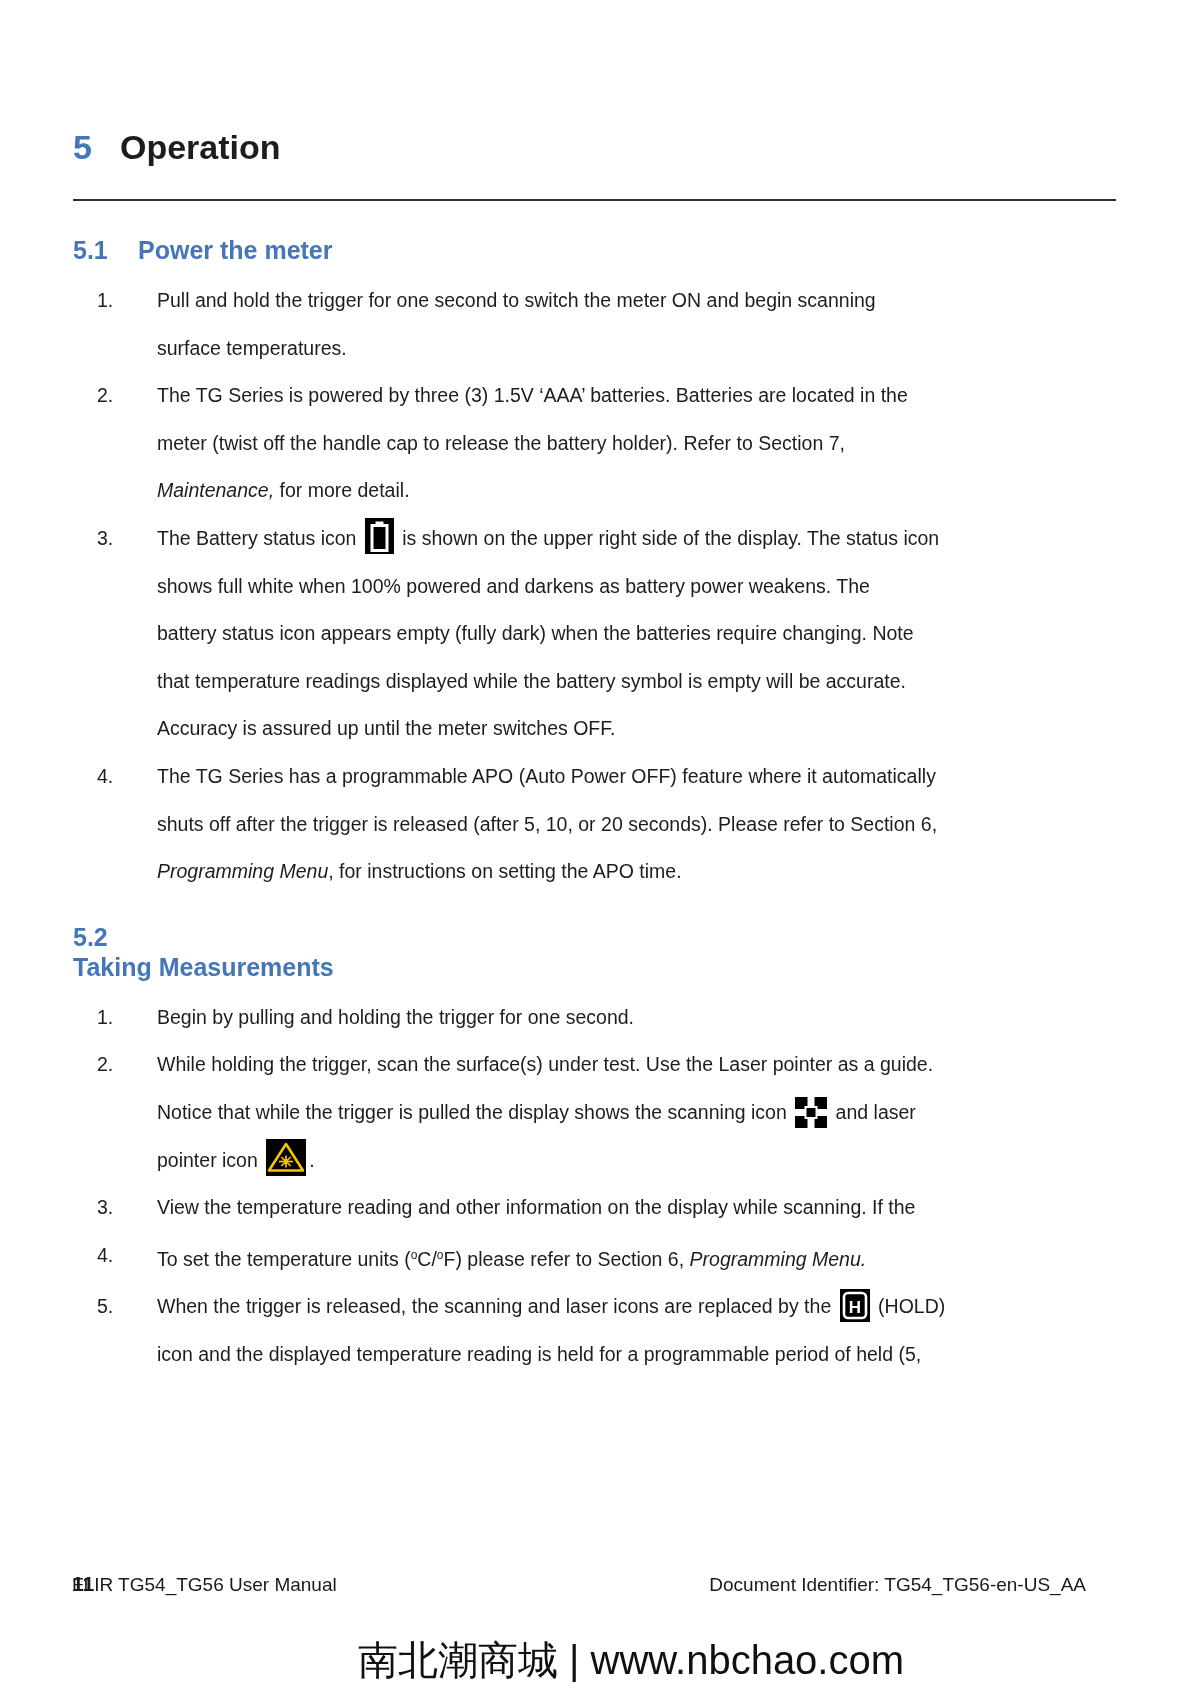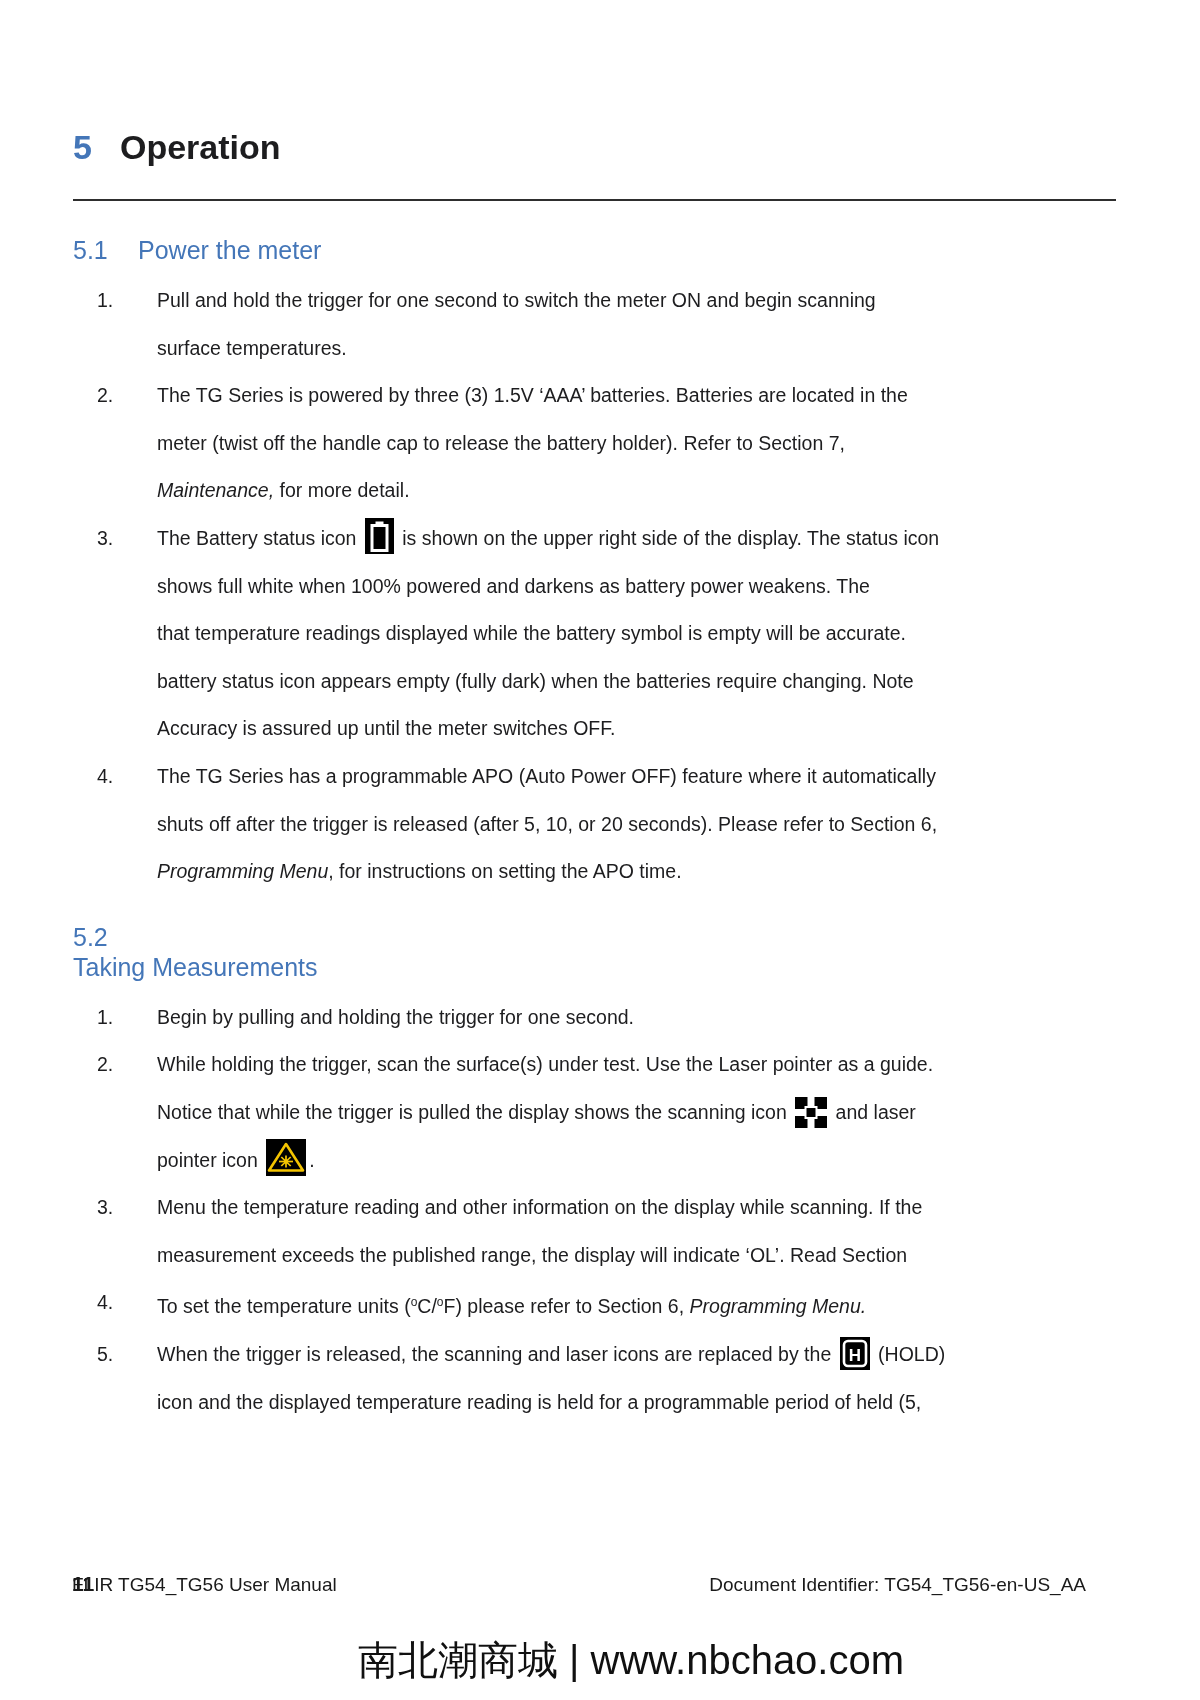--- a/index.html
+++ b/index.html
@@ -14,7 +14,7 @@
 
   .rule { height:2px; background:#2e2e2e; width:1043px; margin-top:32px; }
 
-  h2.section-heading { margin:34px 0 0 0; display:flex; font-size:25px; font-weight:normal; color:var(--accent,#4476b8); line-height:1.2; }
+  h2.section-heading { margin:34px 0 0 0; display:flex; font-size:25px; font-weight:bold; color:var(--accent,#4476b8); line-height:1.2; }
   h2.second { margin-top:26px;flex-direction:column; }
   .h2-num { width:65px; flex:0 0 auto; }
 

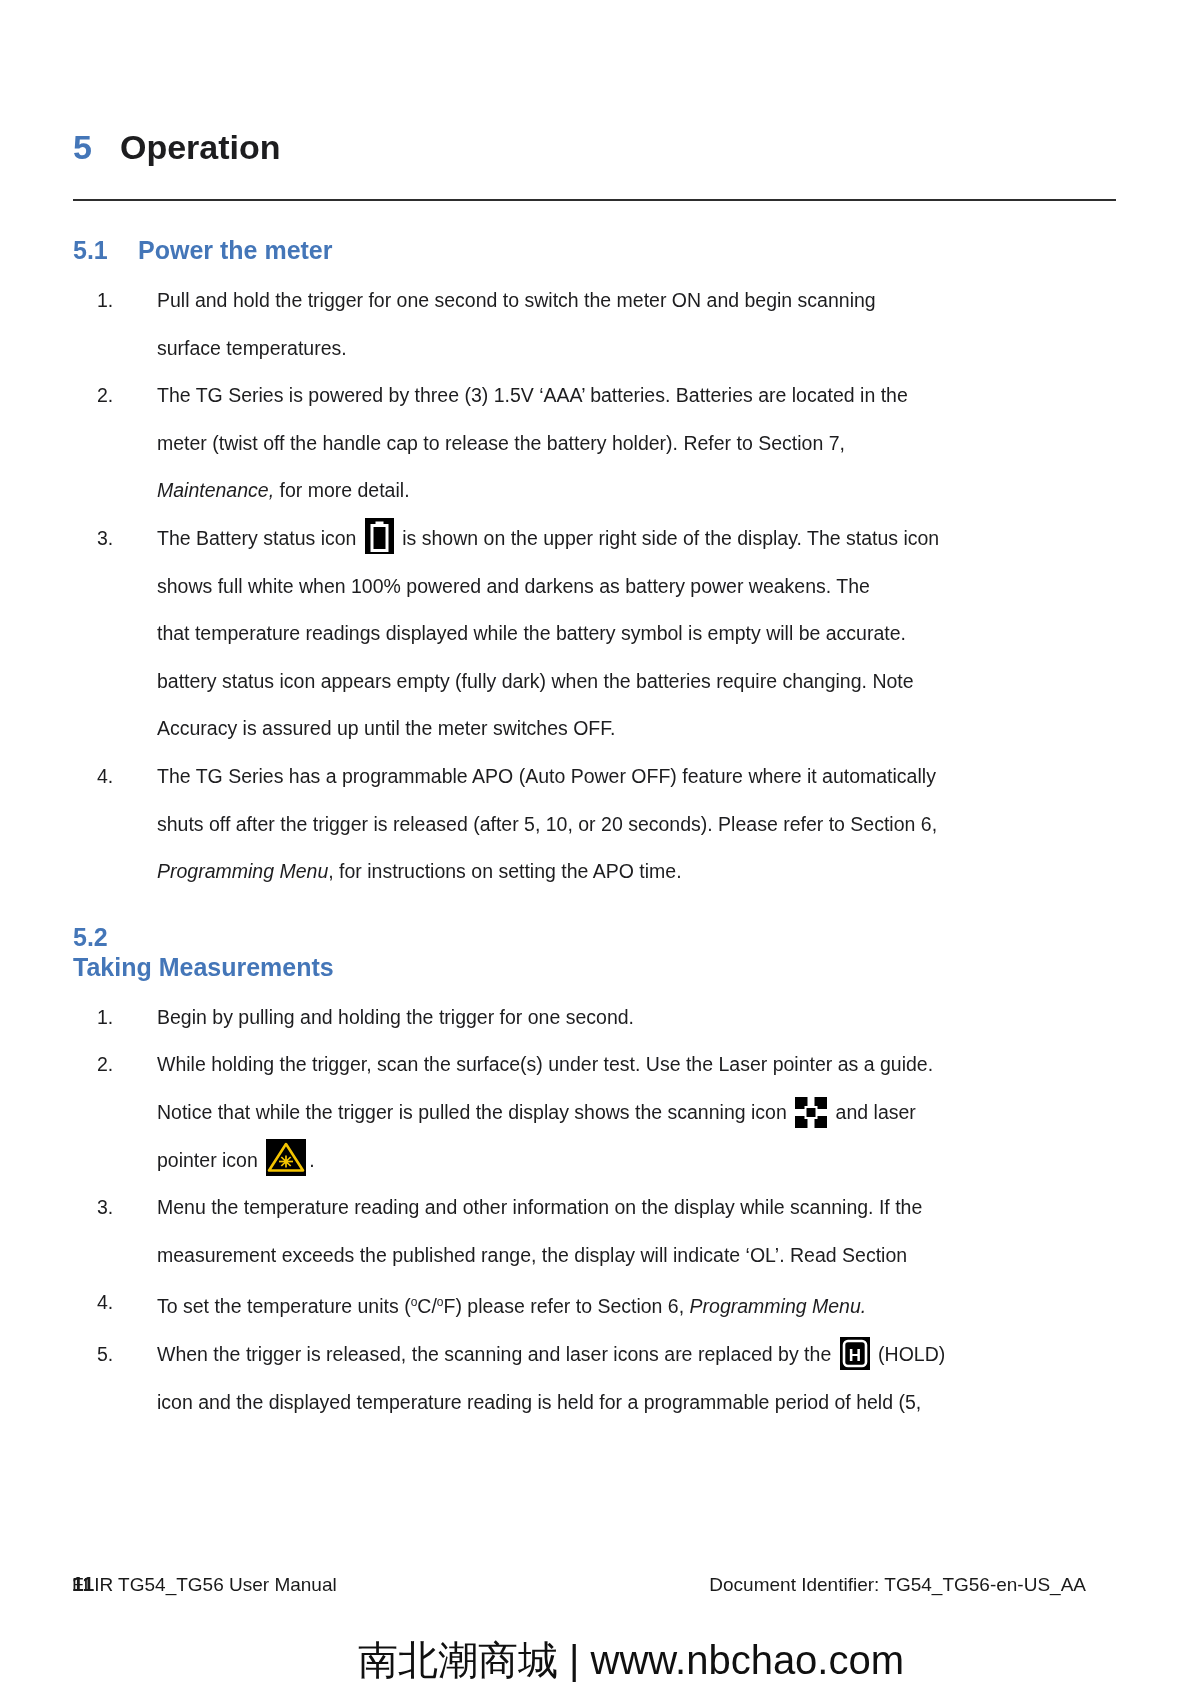--- a/index.html
+++ b/index.html
@@ -77,8 +77,8 @@
                   <rect x="7" y="7.5" width="15" height="25" fill="none" stroke="#ffffff" stroke-width="3"></rect>
                 </svg></span><span> is shown on the upper right side of the display. The status icon</span></div>
             <div class="line"><span>shows full white when 100% powered and darkens as battery power weakens. The</span></div>
+            <div class="line"><span>battery status icon appears empty (fully dark) when the batteries require changing. Note</span></div>
             <div class="line"><span>that temperature readings displayed while the battery symbol is empty will be accurate.</span></div>
-            <div class="line"><span>battery status icon appears empty (fully dark) when the batteries require changing. Note</span></div>
             <div class="line"><span>Accuracy is assured up until the meter switches OFF.</span></div>
           </div>
         </div>

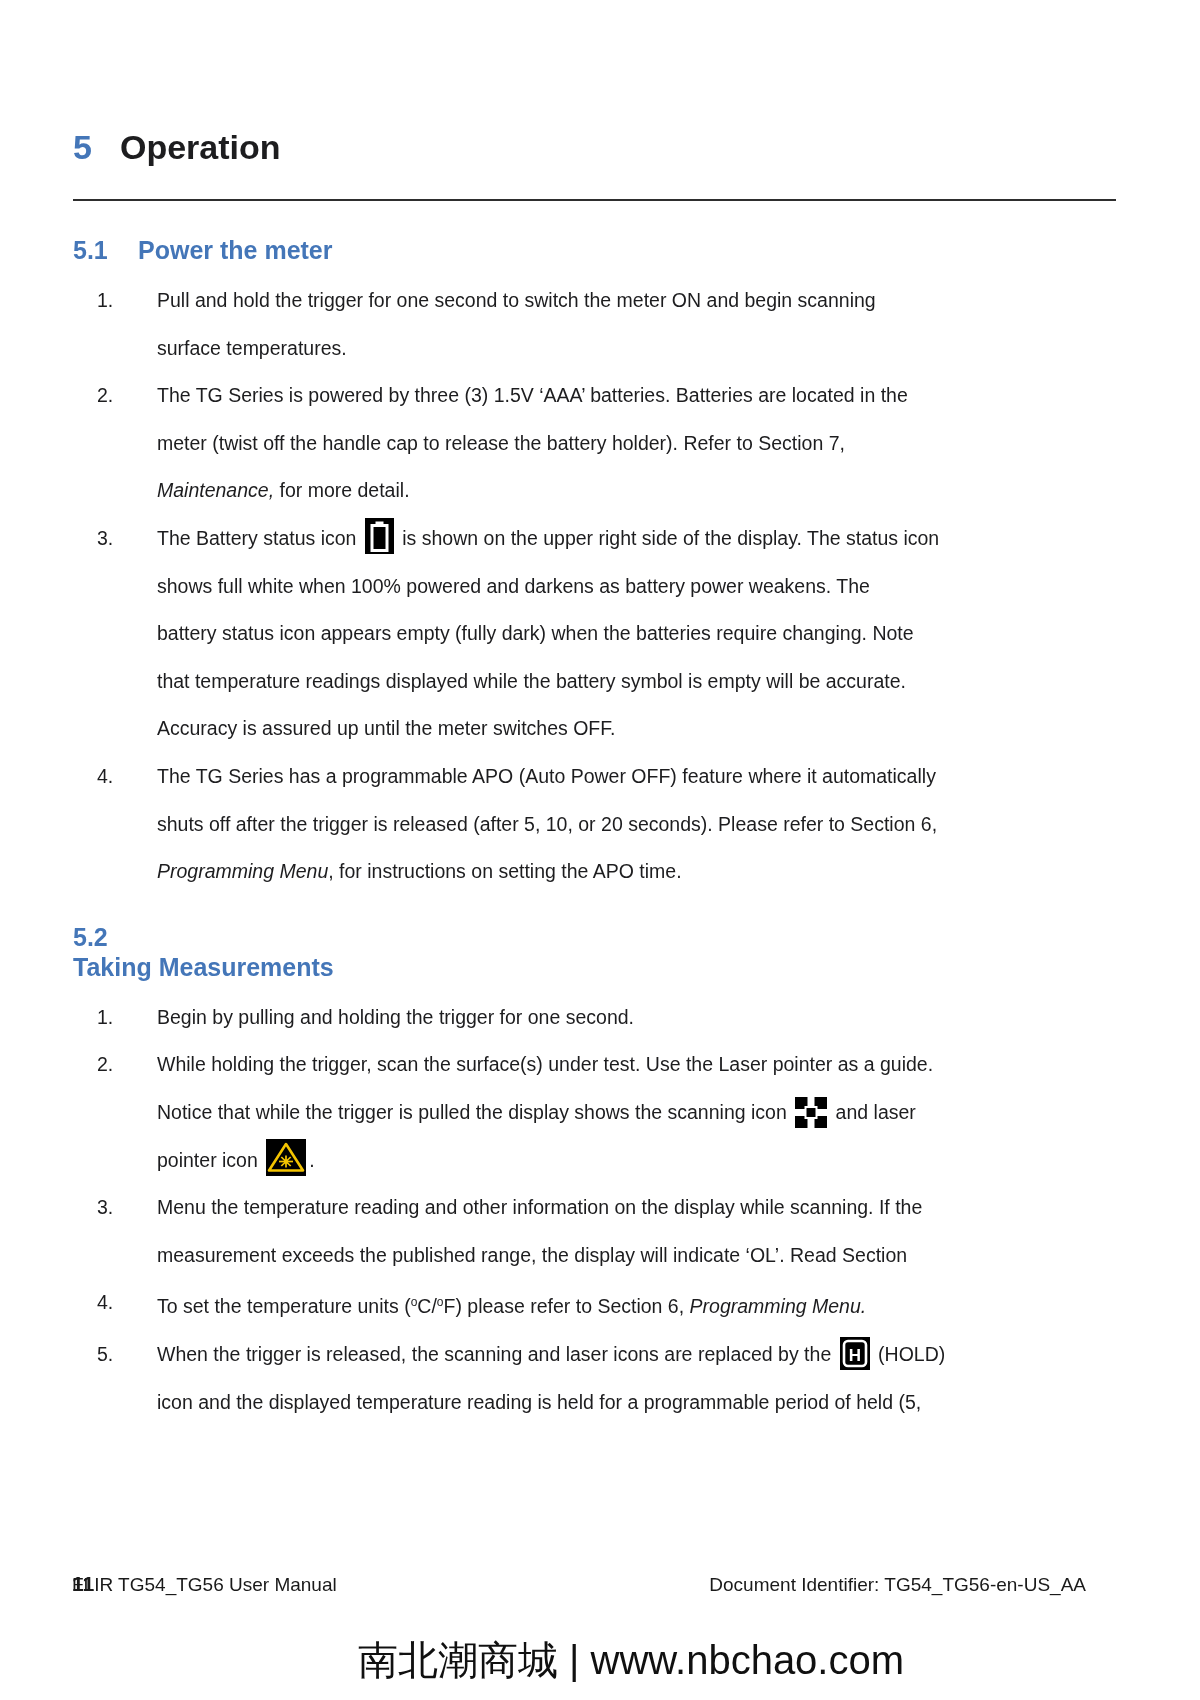--- a/index.html
+++ b/index.html
@@ -129,7 +129,7 @@
         <div class="list-item">
           <span class="marker">3.</span>
           <div class="item-body">
-            <div class="line"><span>Menu the temperature reading and other information on the display while scanning. If the</span></div>
+            <div class="line"><span>View the temperature reading and other information on the display while scanning. If the</span></div>
             <div class="line"><span>measurement exceeds the published range, the display will indicate ‘OL’. Read Section</span></div>
           </div>
         </div>

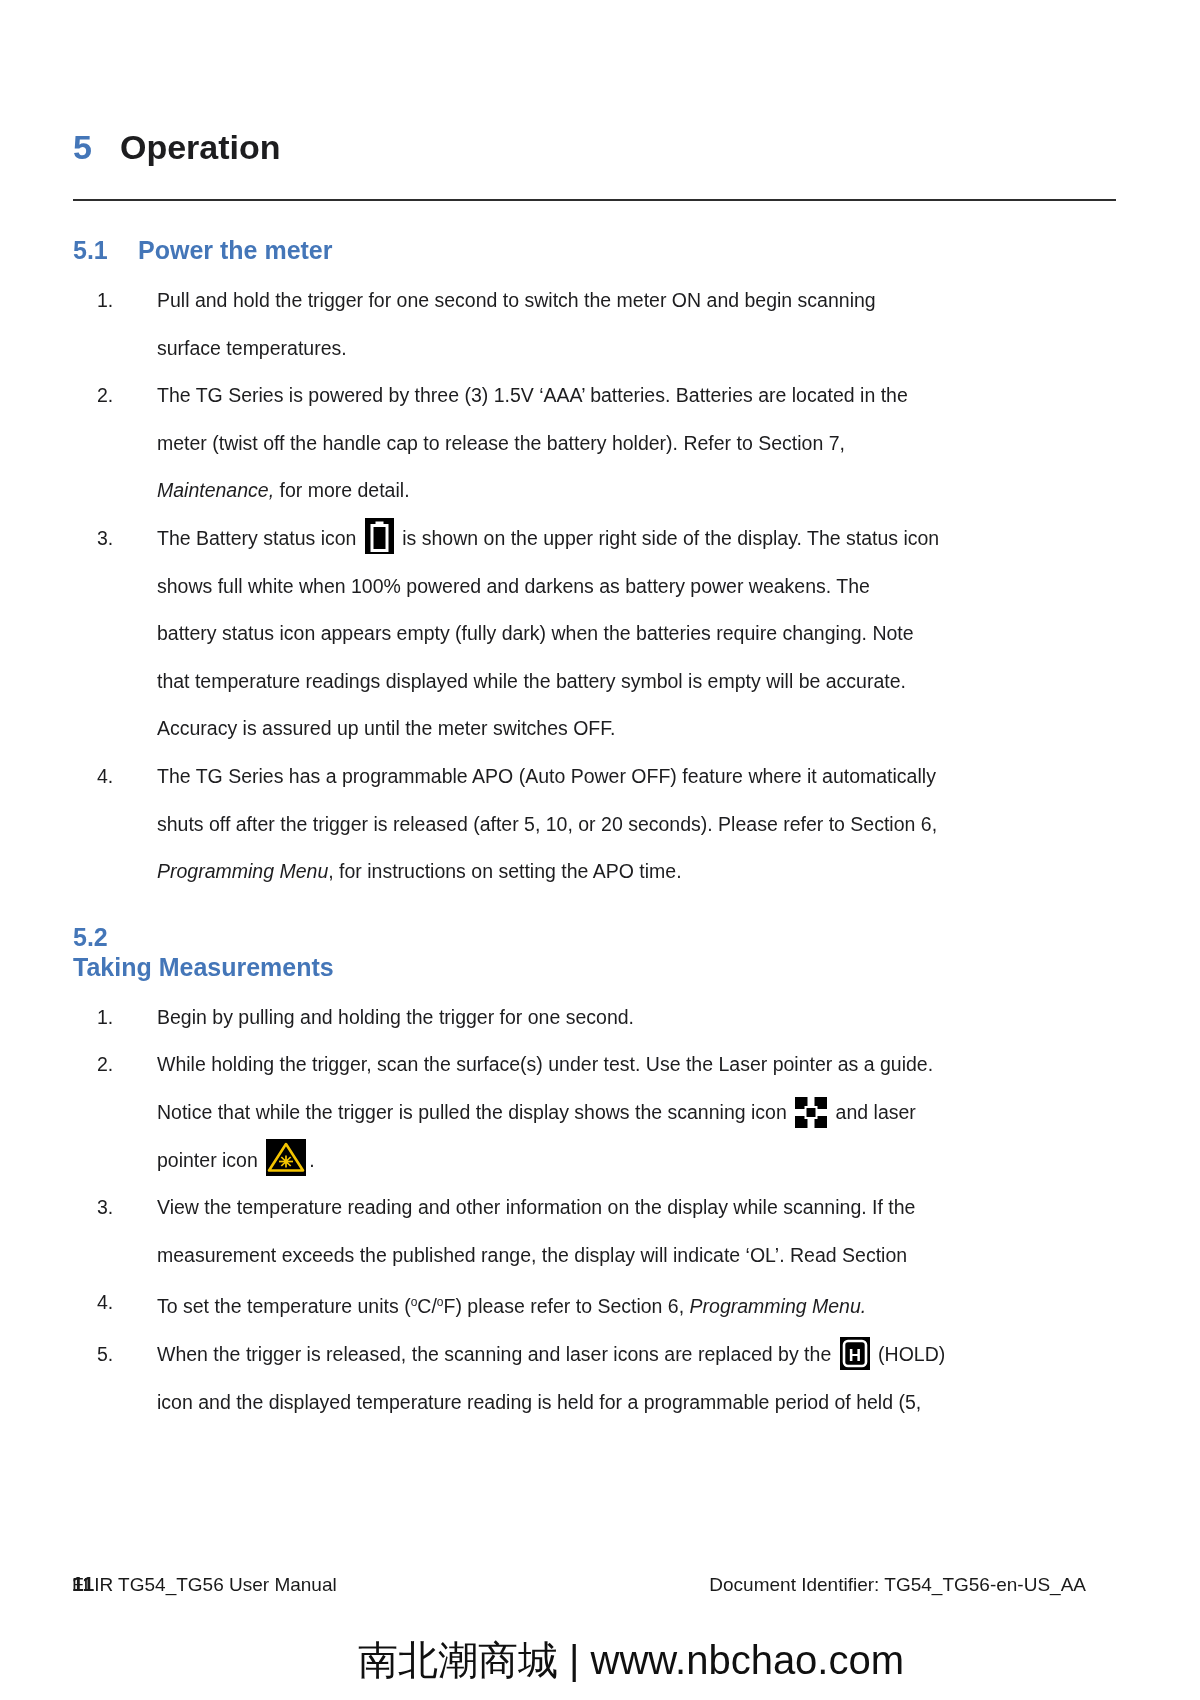--- a/index.html
+++ b/index.html
@@ -130,7 +130,6 @@
           <span class="marker">3.</span>
           <div class="item-body">
             <div class="line"><span>View the temperature reading and other information on the display while scanning. If the</span></div>
-            <div class="line"><span>measurement exceeds the published range, the display will indicate ‘OL’. Read Section</span></div>
           </div>
         </div>
         <div class="list-item">

